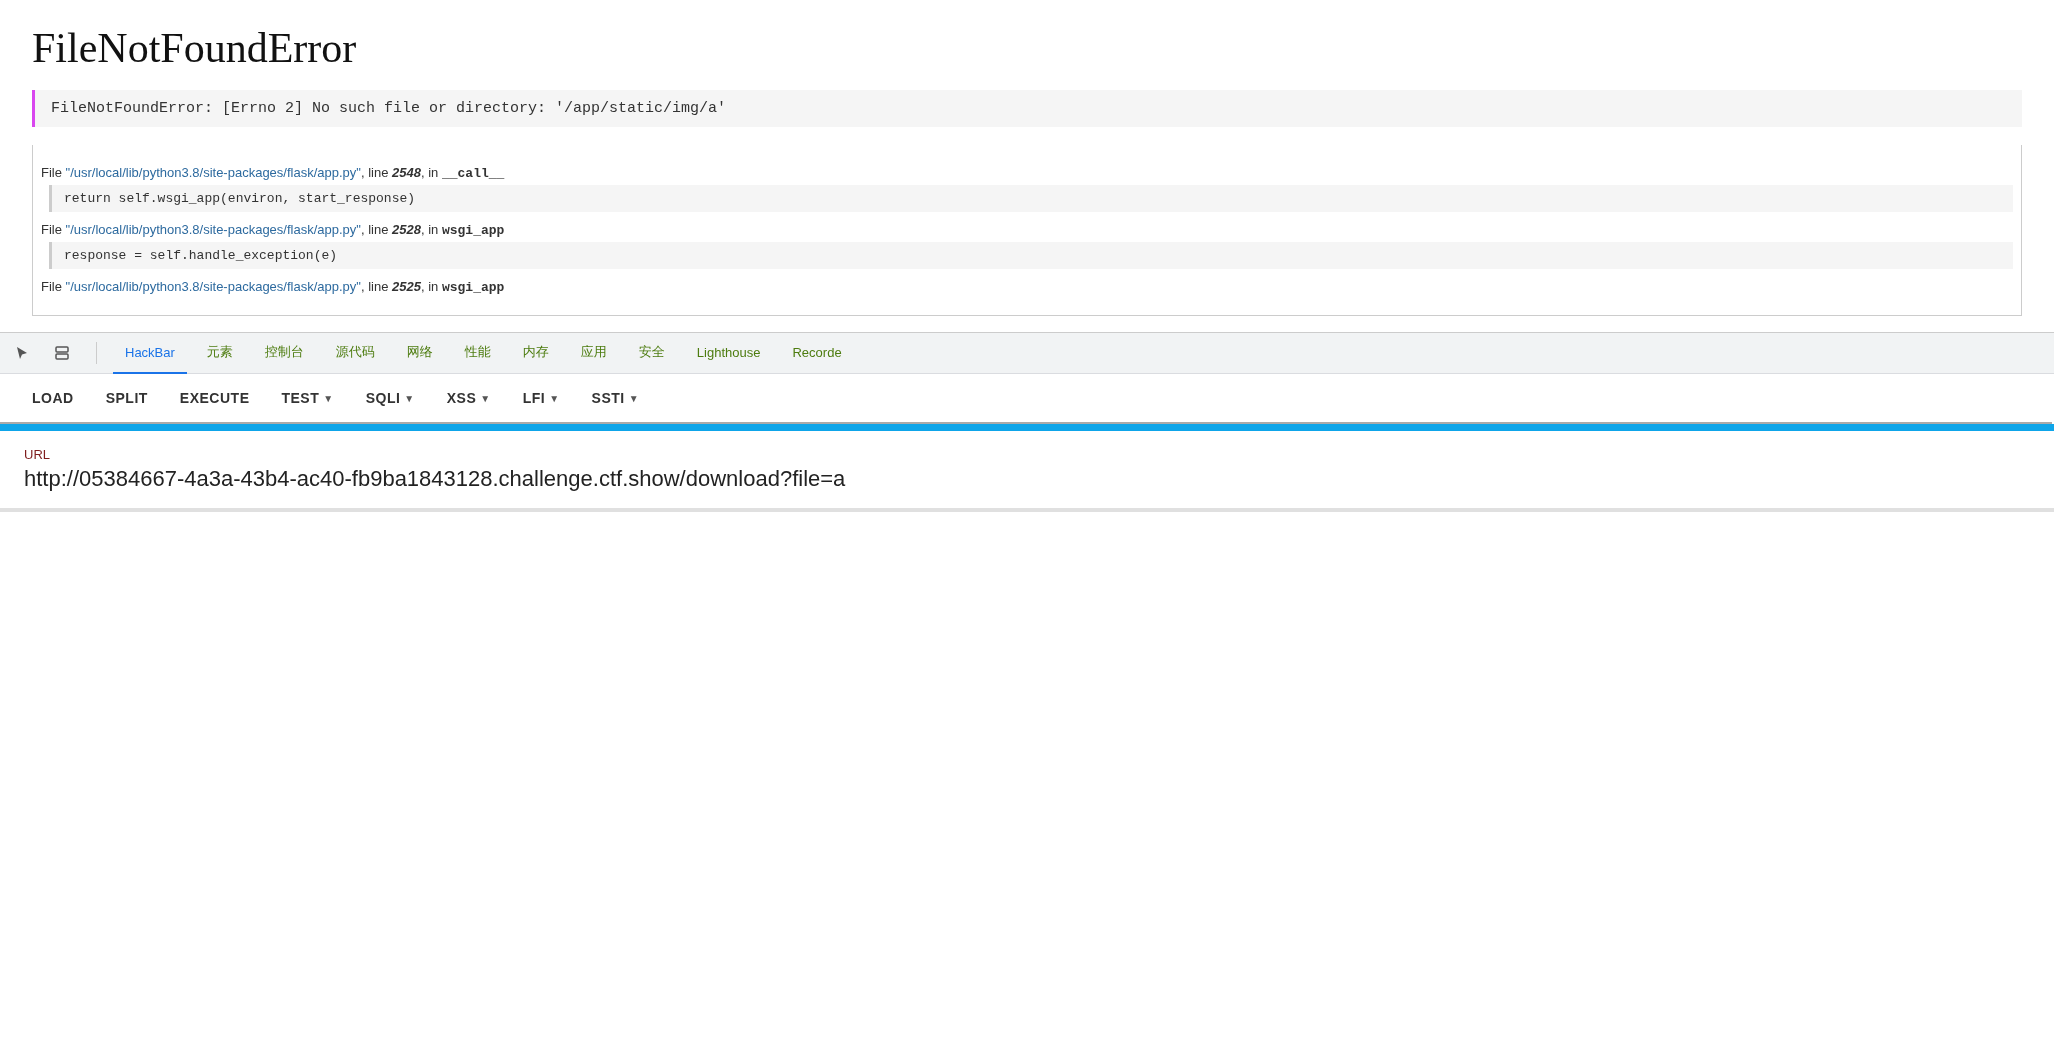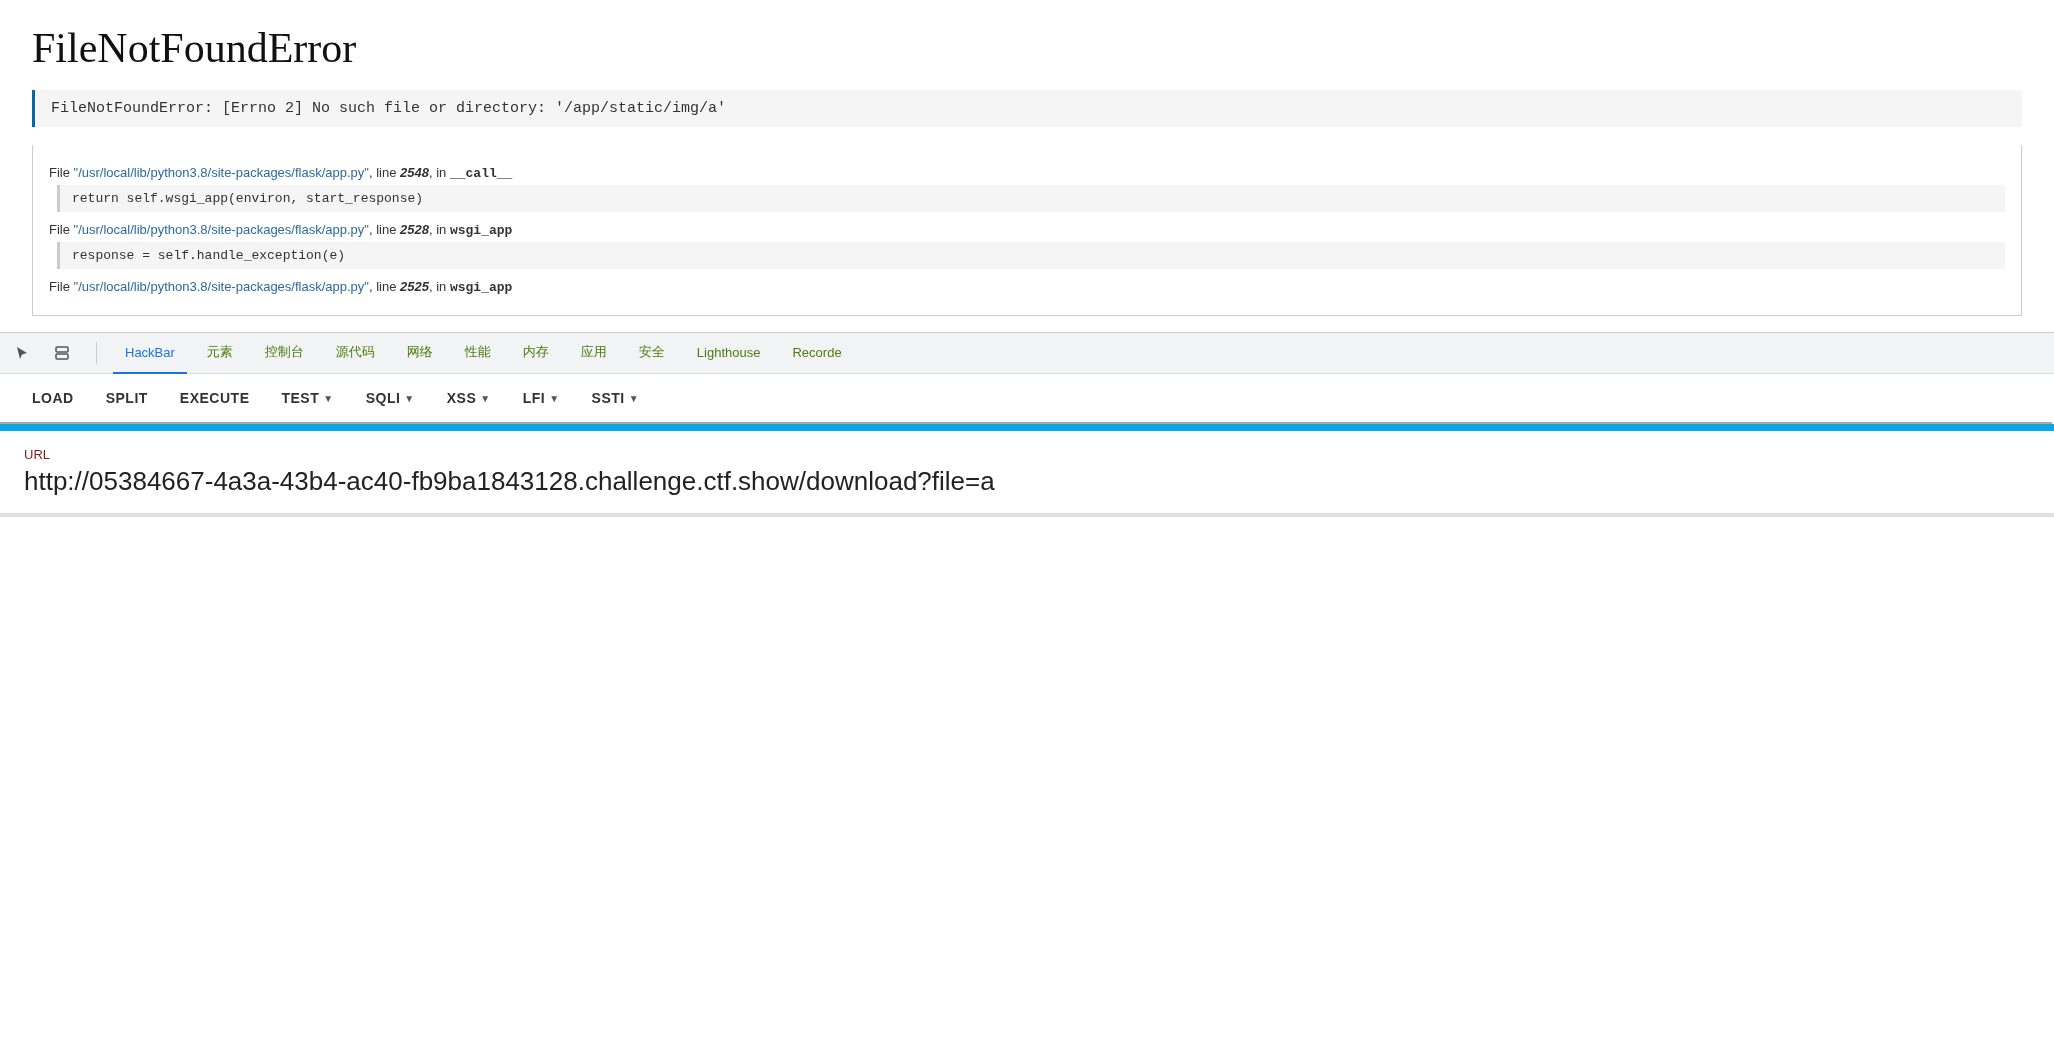--- a/index.html
+++ b/index.html
@@ -33,7 +33,7 @@
       margin-bottom: 18px;
       background: #f5f5f5;
       padding: 10px 16px;
-      border-left: 3px solid #0369a1;
+      border-left: 3px solid #d946ef;
     }
 
     

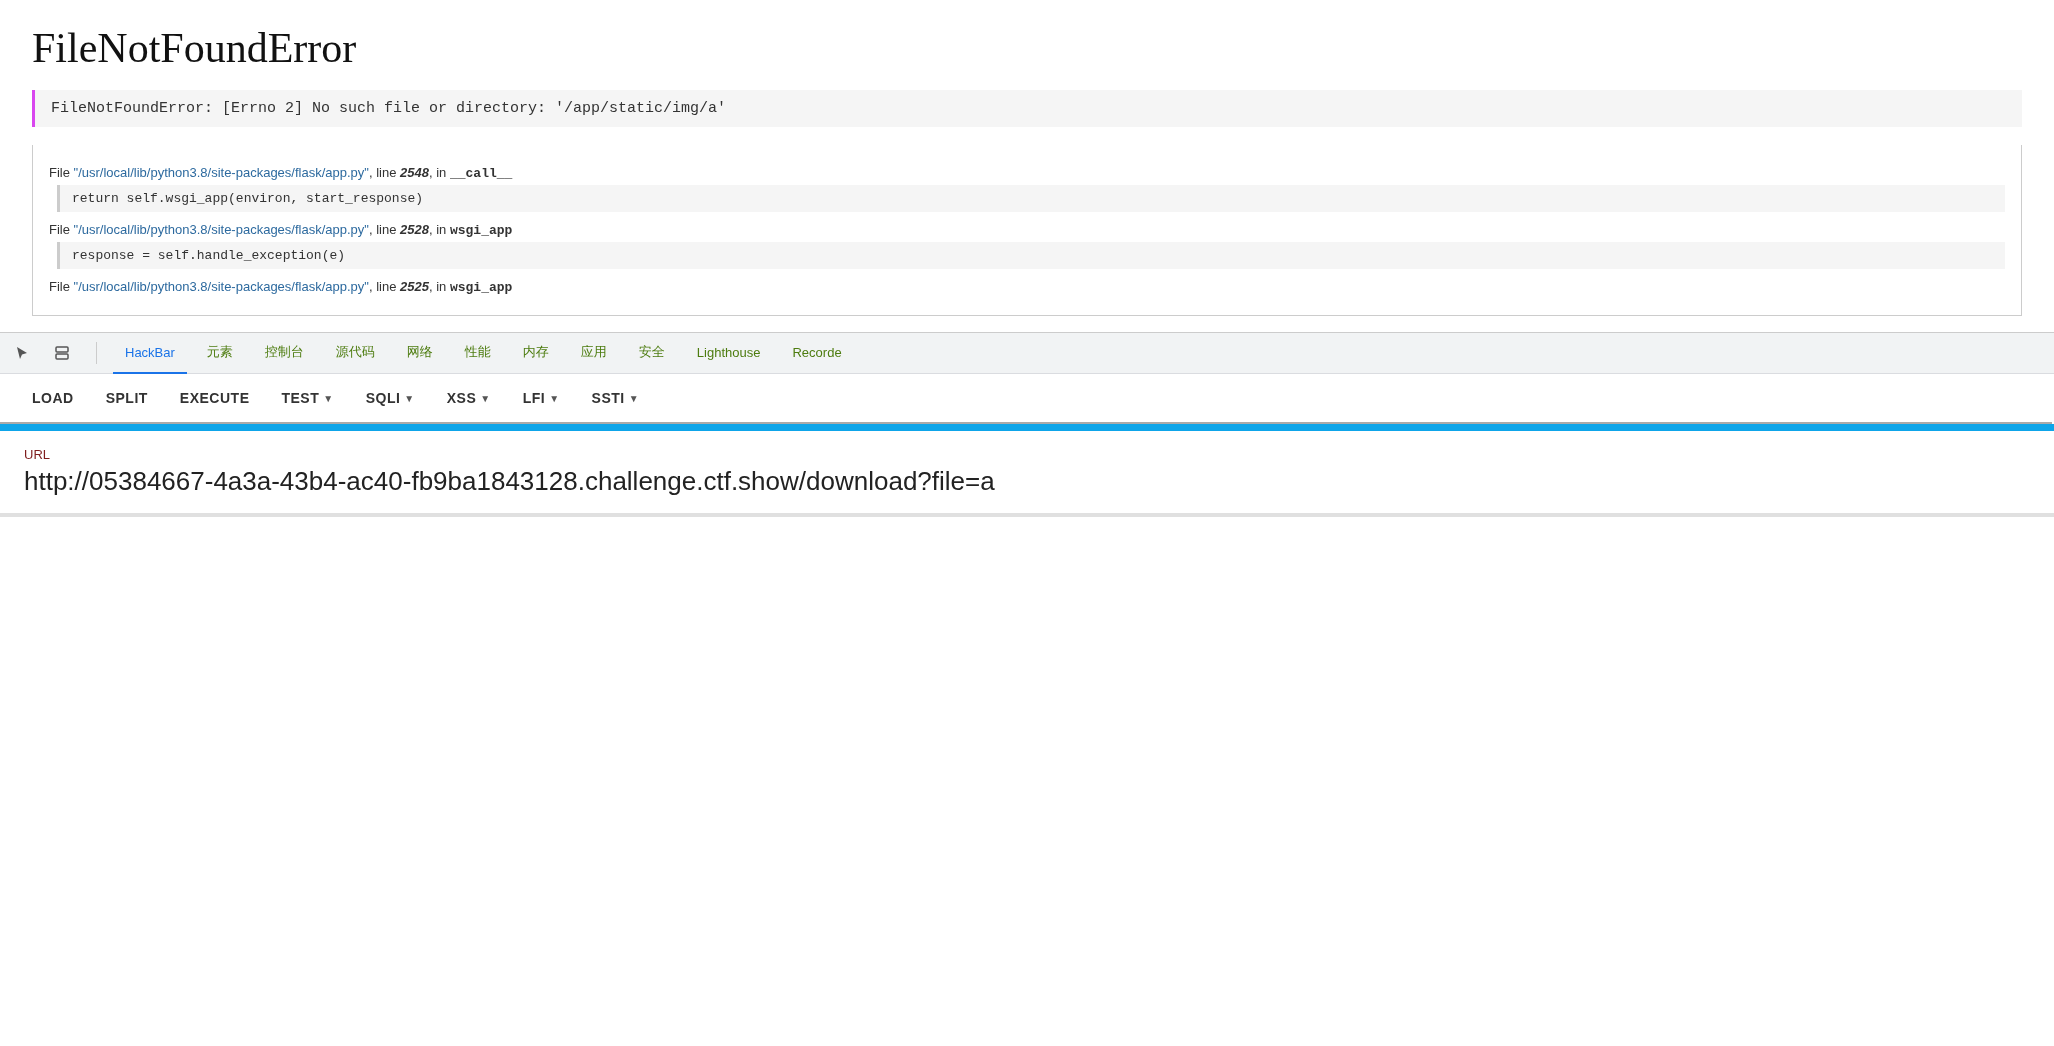--- a/index.html
+++ b/index.html
@@ -58,7 +58,7 @@
       border: 1px solid #ccc;
       border-top: none;
       background: #fff;
-      padding: 10px 16px;
+      padding: 10px 8px;
     }
 
     .traceback-entry {

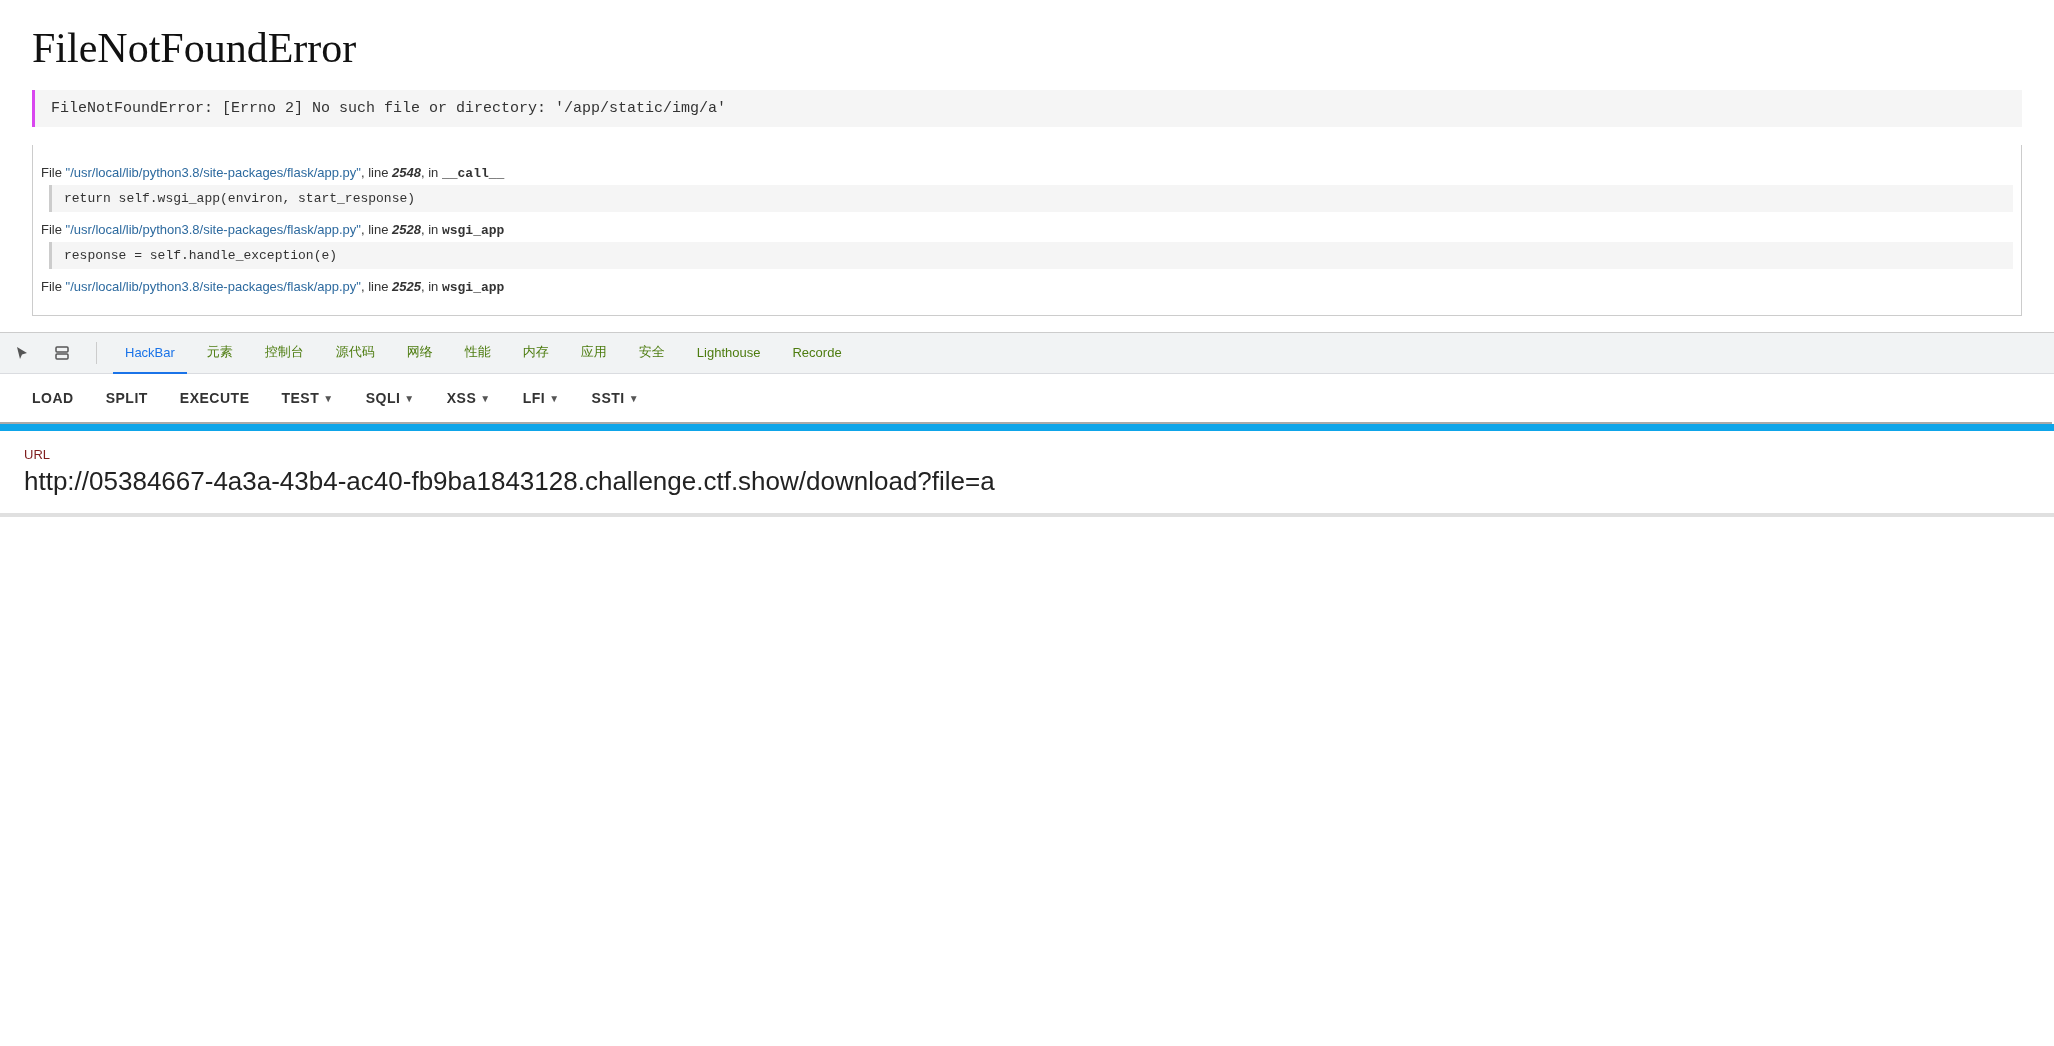--- a/index.html
+++ b/index.html
@@ -196,7 +196,7 @@
     }
 
     .url-value {
-      font-size: 26px;
+      font-size: 22px;
       color: #222;
       font-weight: 400;
       word-break: break-all;

